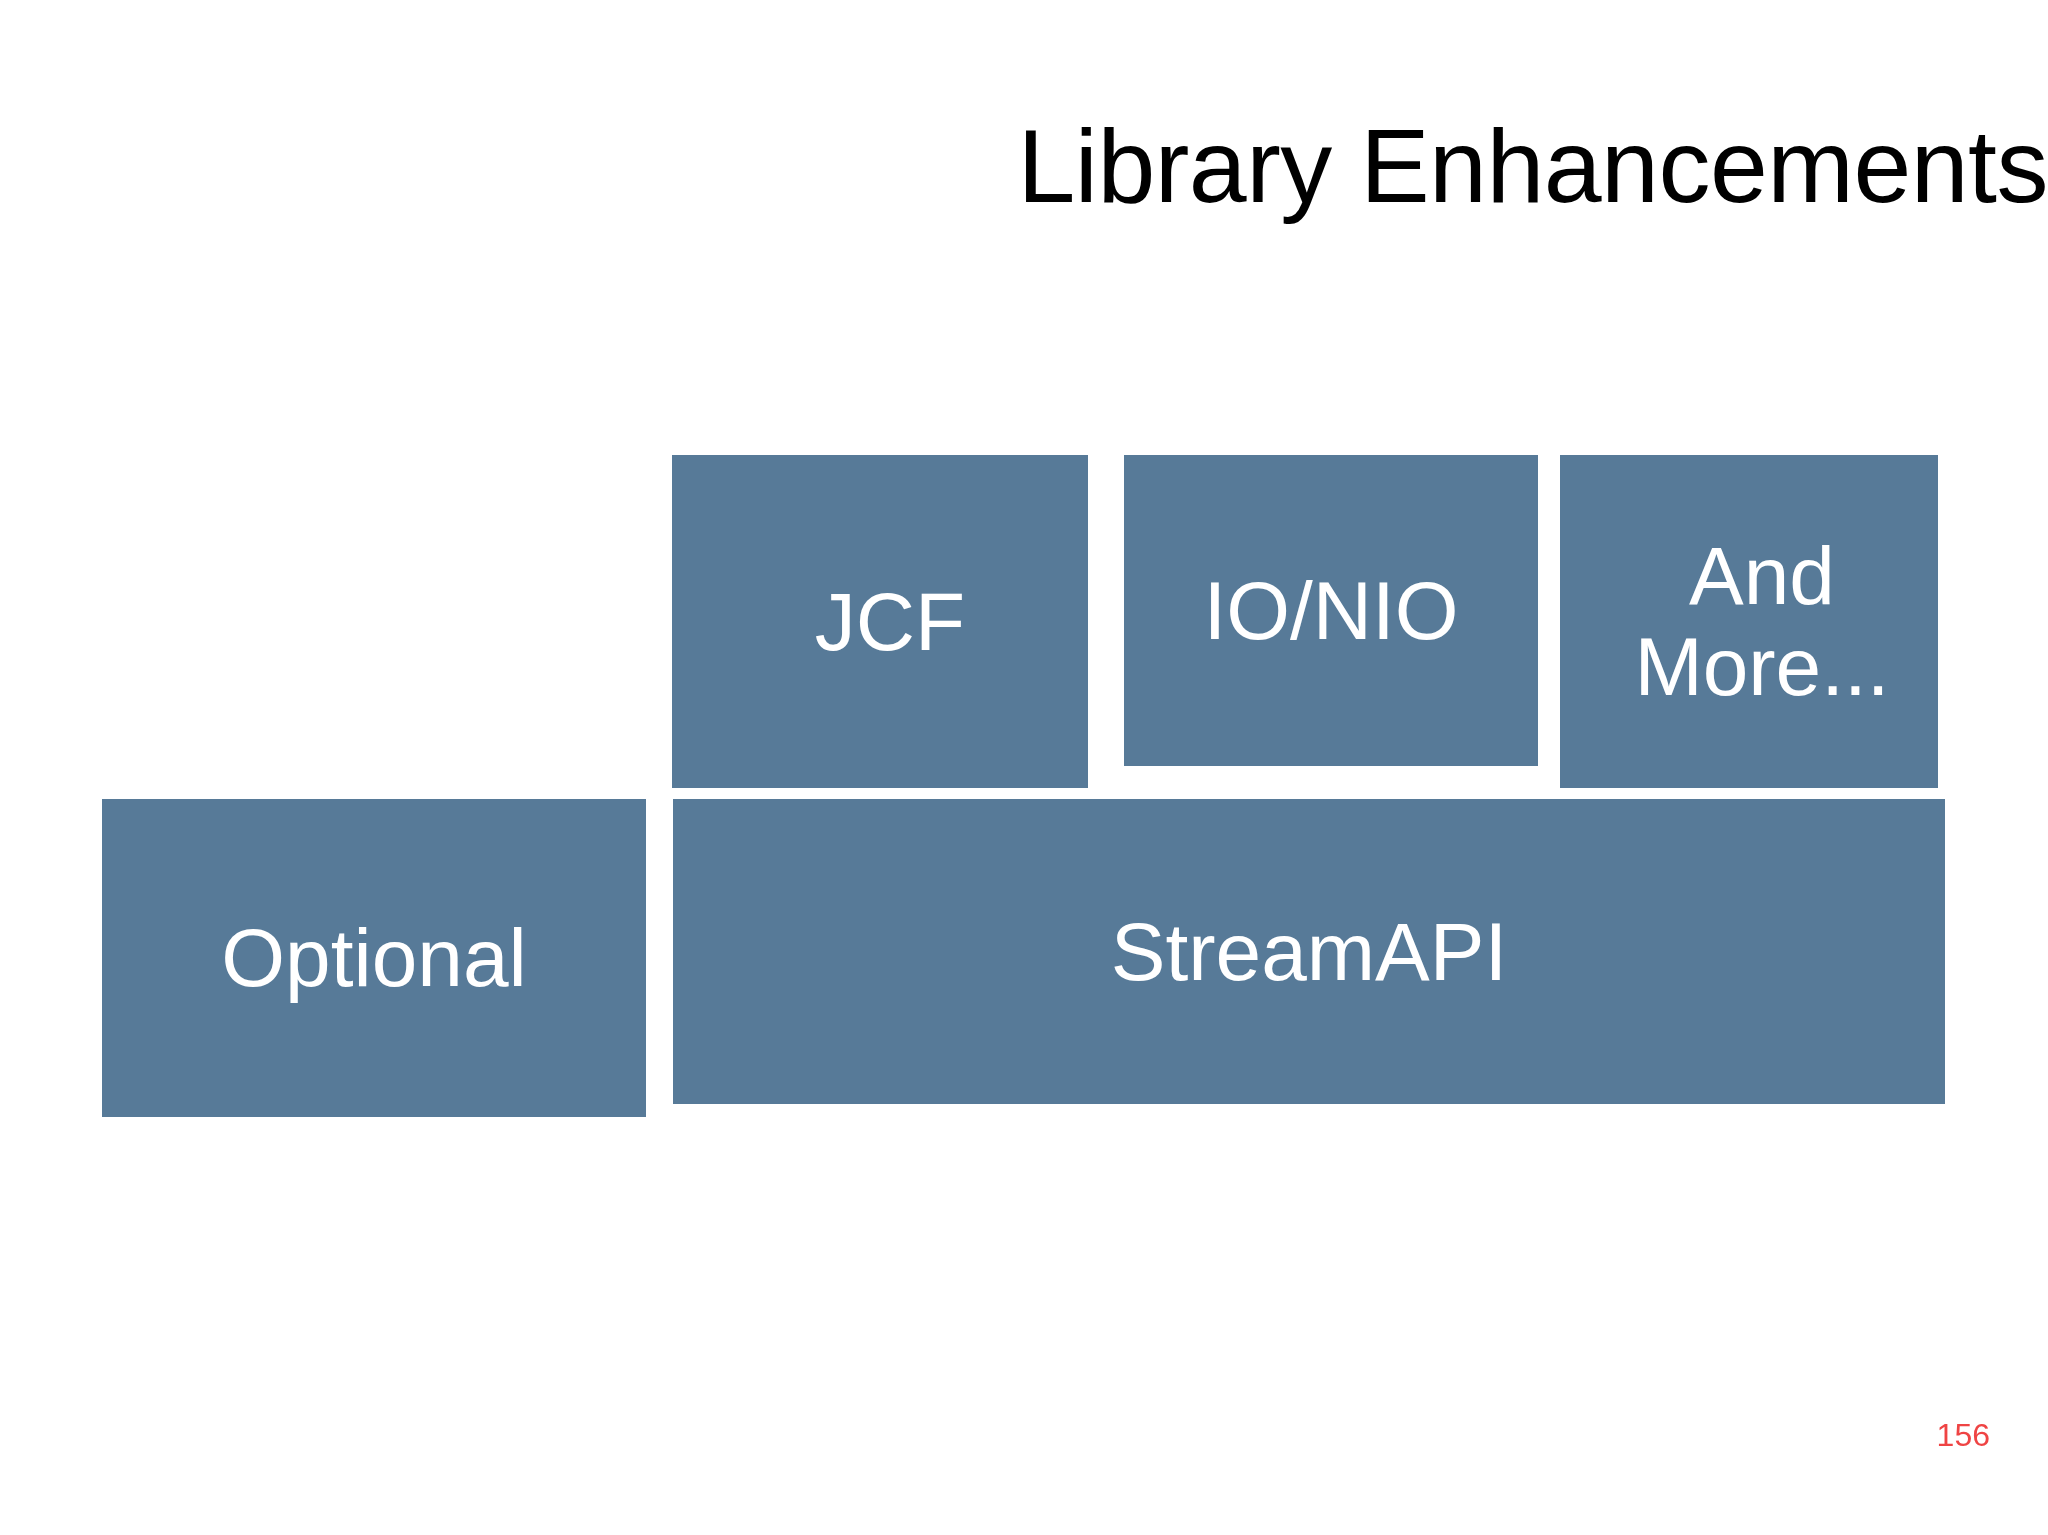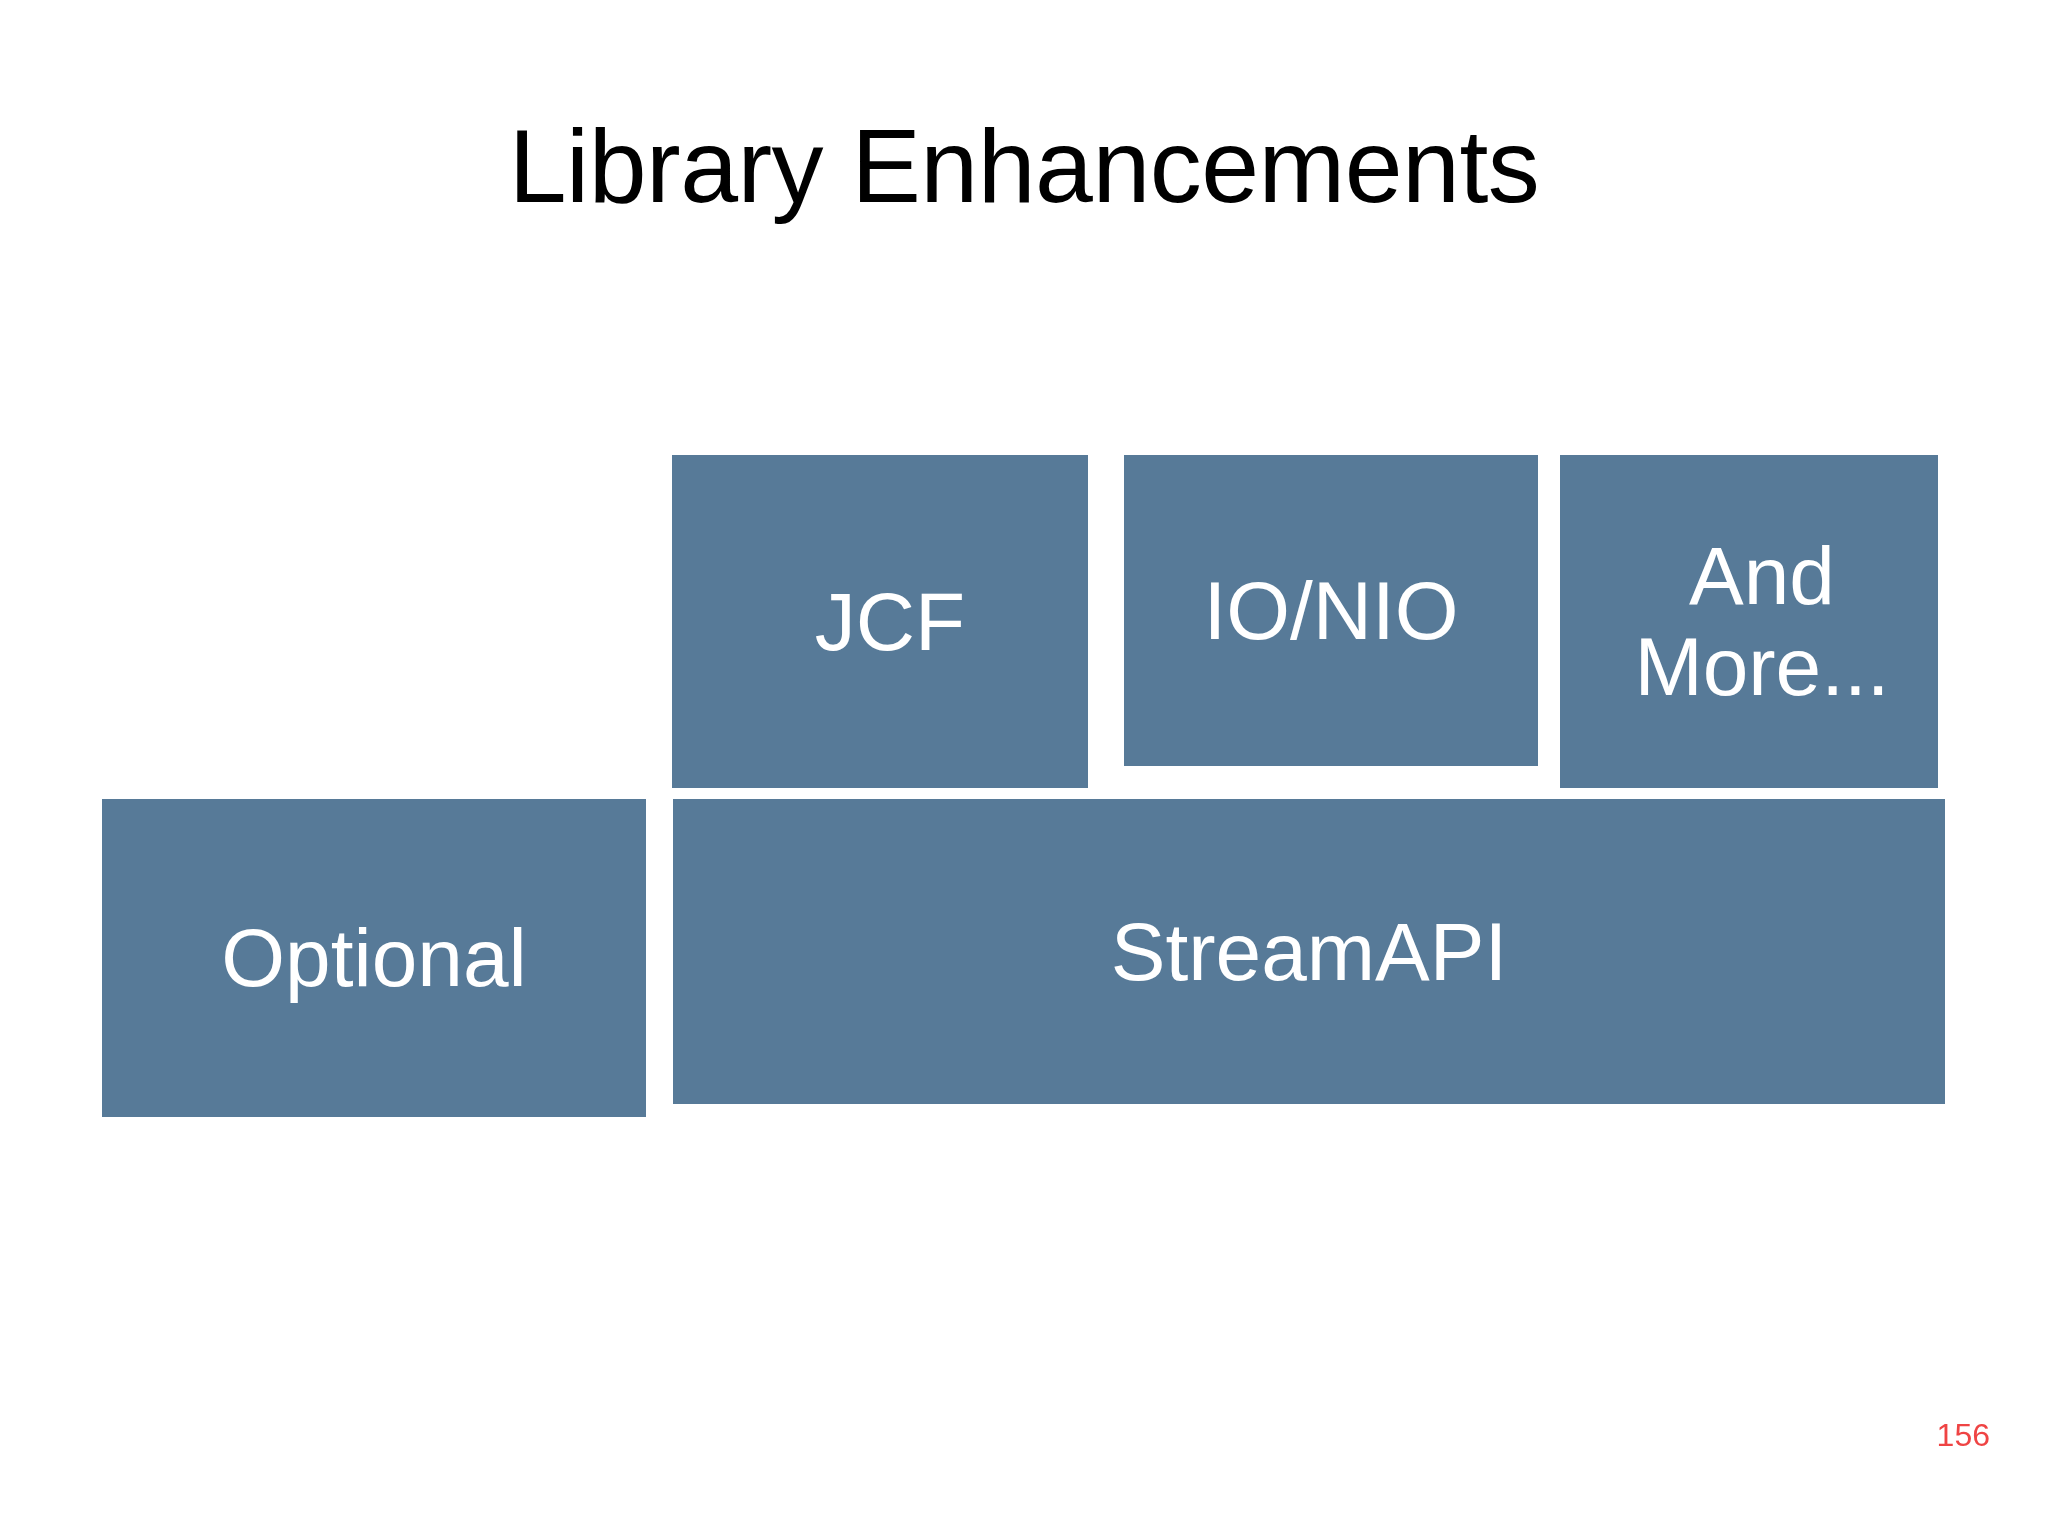--- a/index.html
+++ b/index.html
@@ -28,7 +28,7 @@
     left: 0;
     top: 108px;
     width: 2048px;
-    text-align: center;
+    text-align: right;
     font-size: 104px;
     line-height: 1.12;
     color: #000000;

